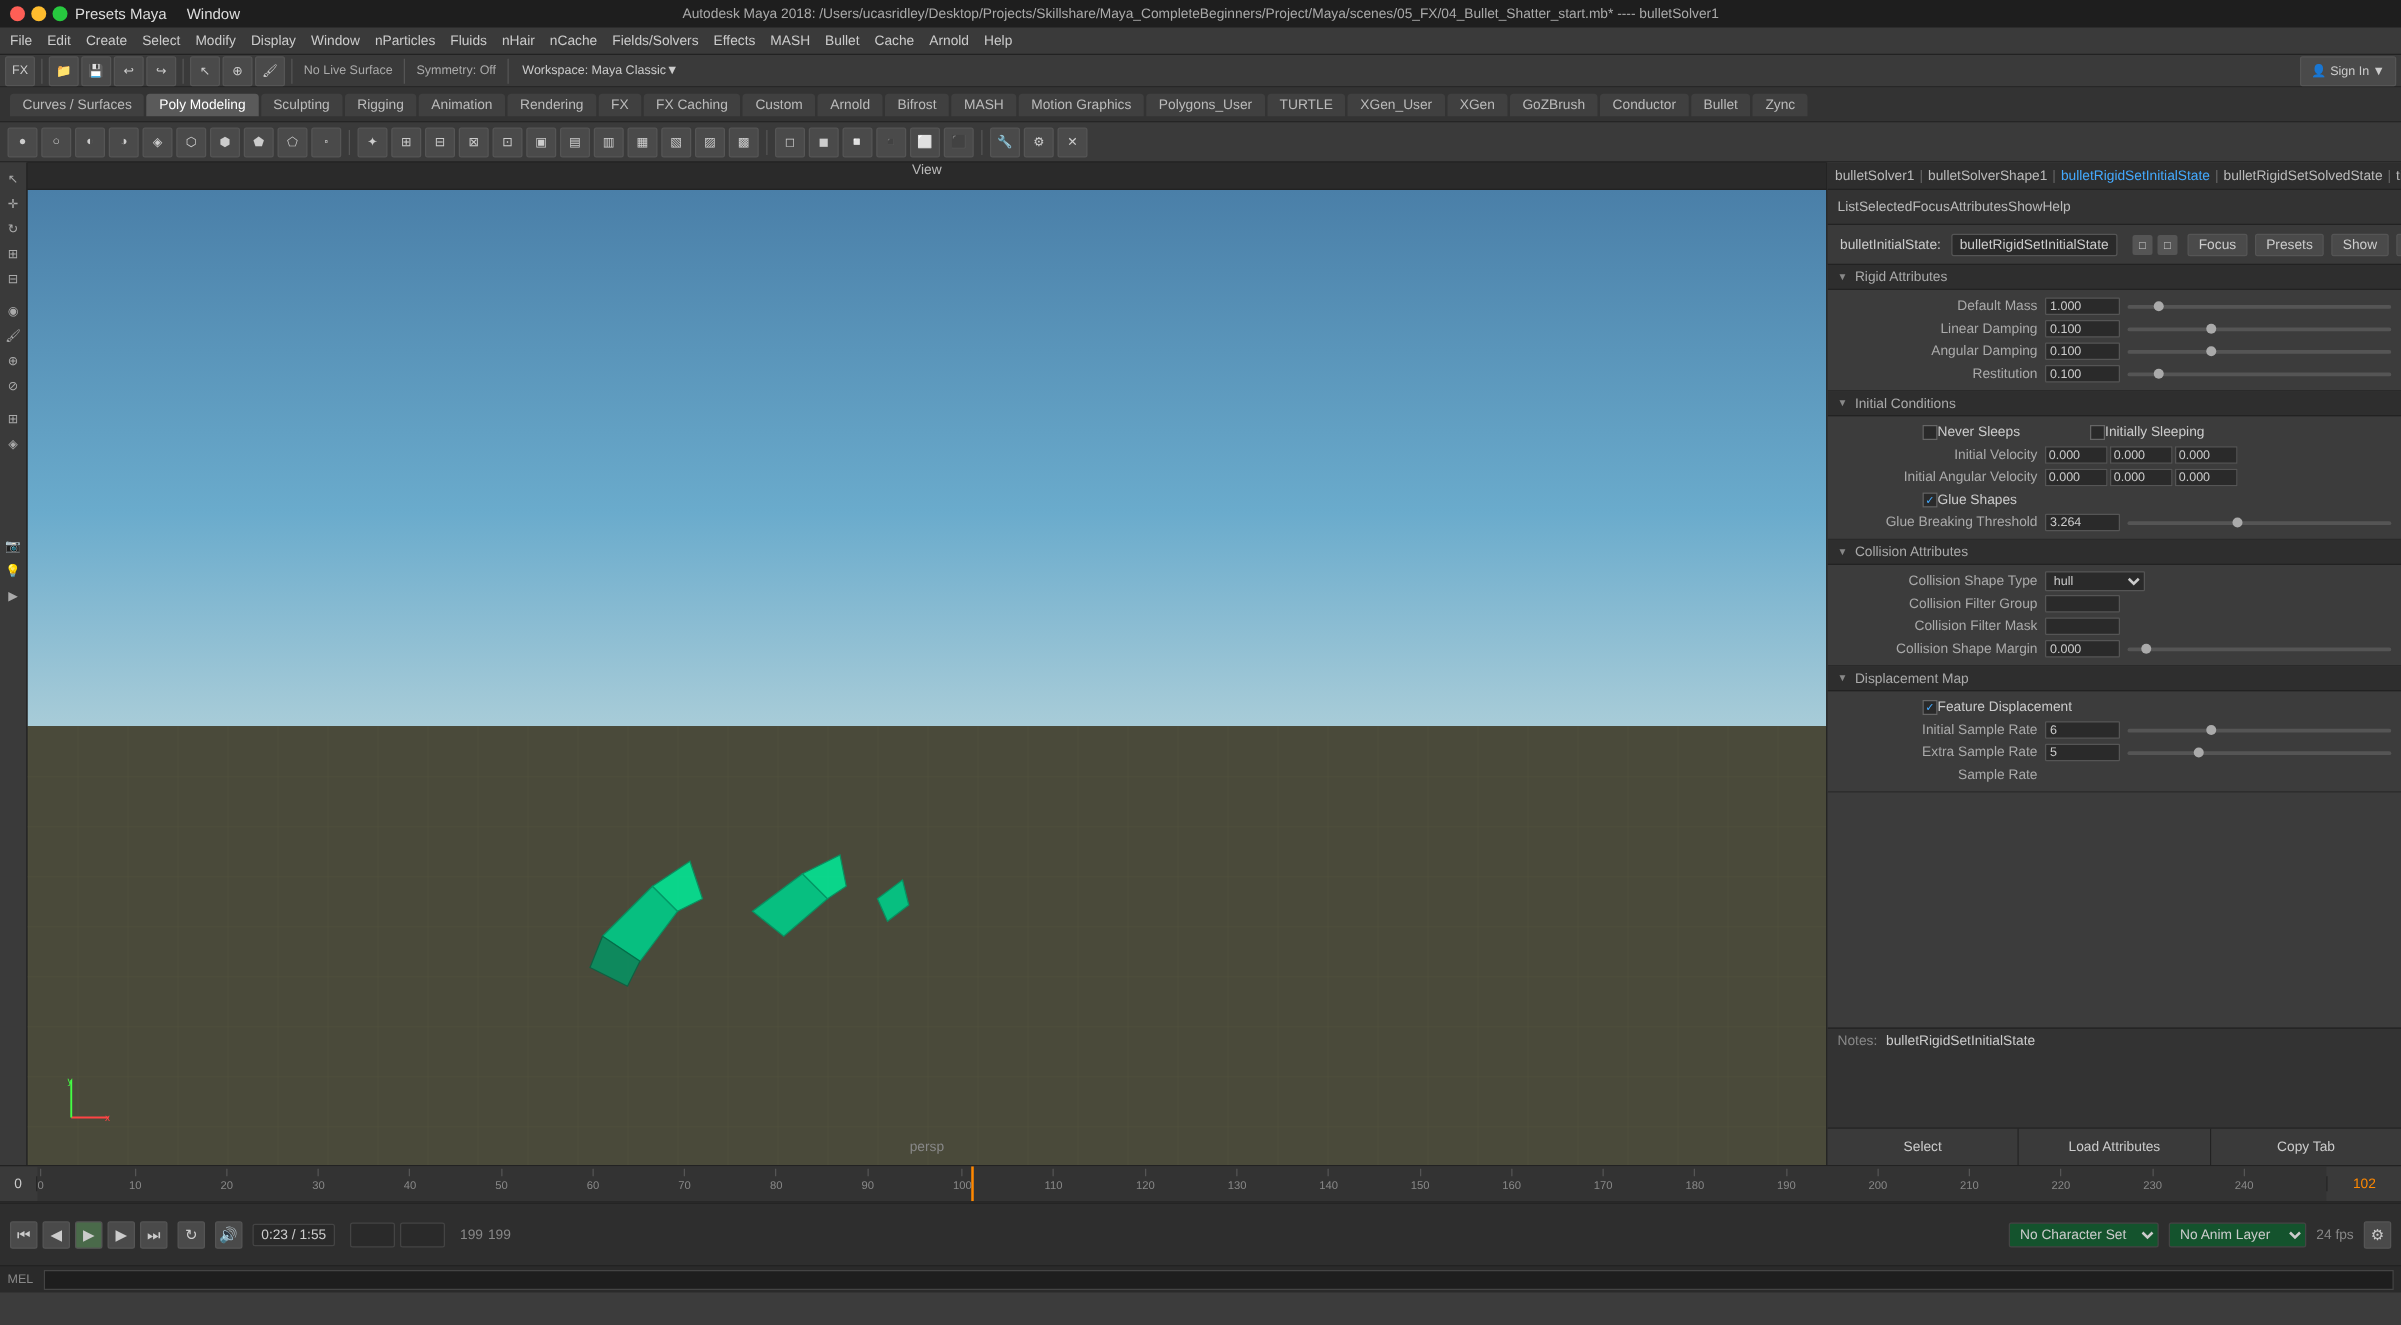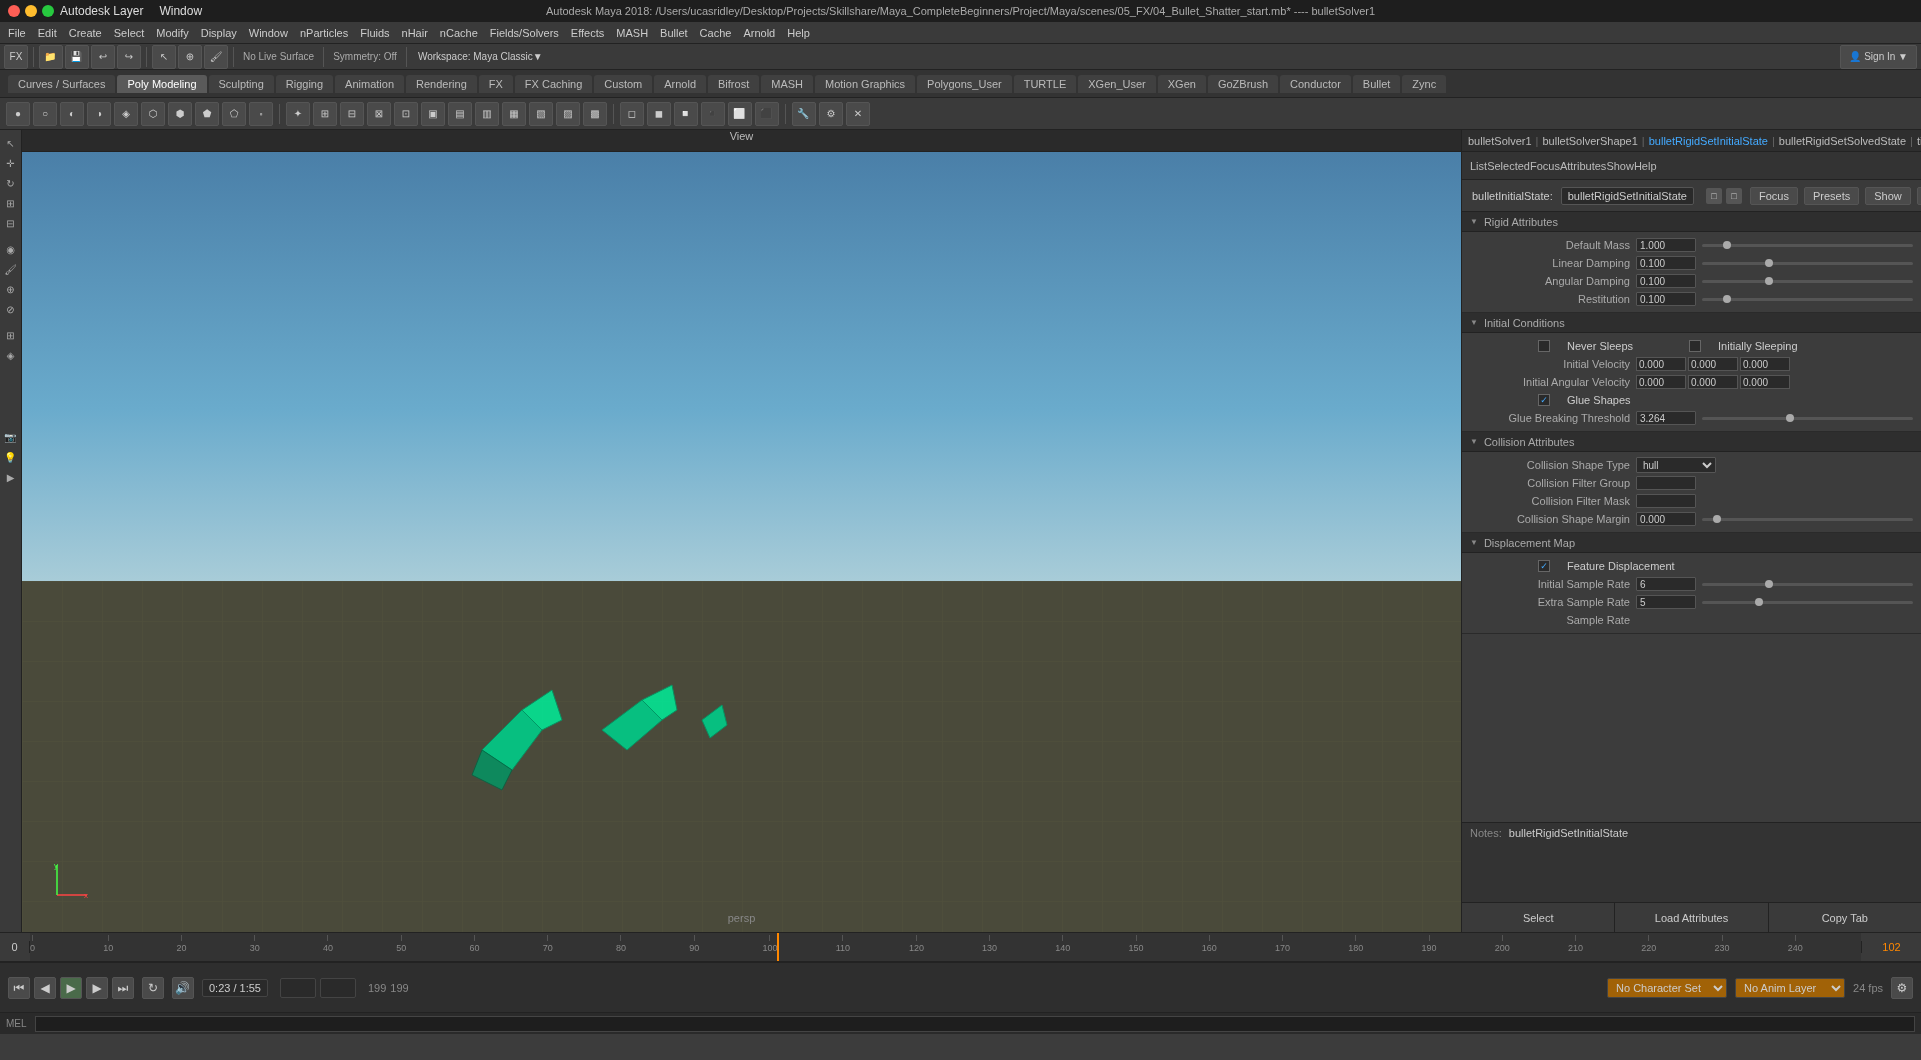--- a/index.html
+++ b/index.html
@@ -623,7 +623,7 @@
     <div class="traffic-light tl-green"></div>
   </div>
   <div class="app-menu">
-    <span>Autodesk Layer</span>
+    <span>Presets Maya</span>
     <span>Window</span>
   </div>
   <span class="title-text">Autodesk Maya 2018: /Users/ucasridley/Desktop/Projects/Skillshare/Maya_CompleteBeginners/Project/Maya/scenes/05_FX/04_Bullet_Shatter_start.mb* ---- bulletSolver1</span>

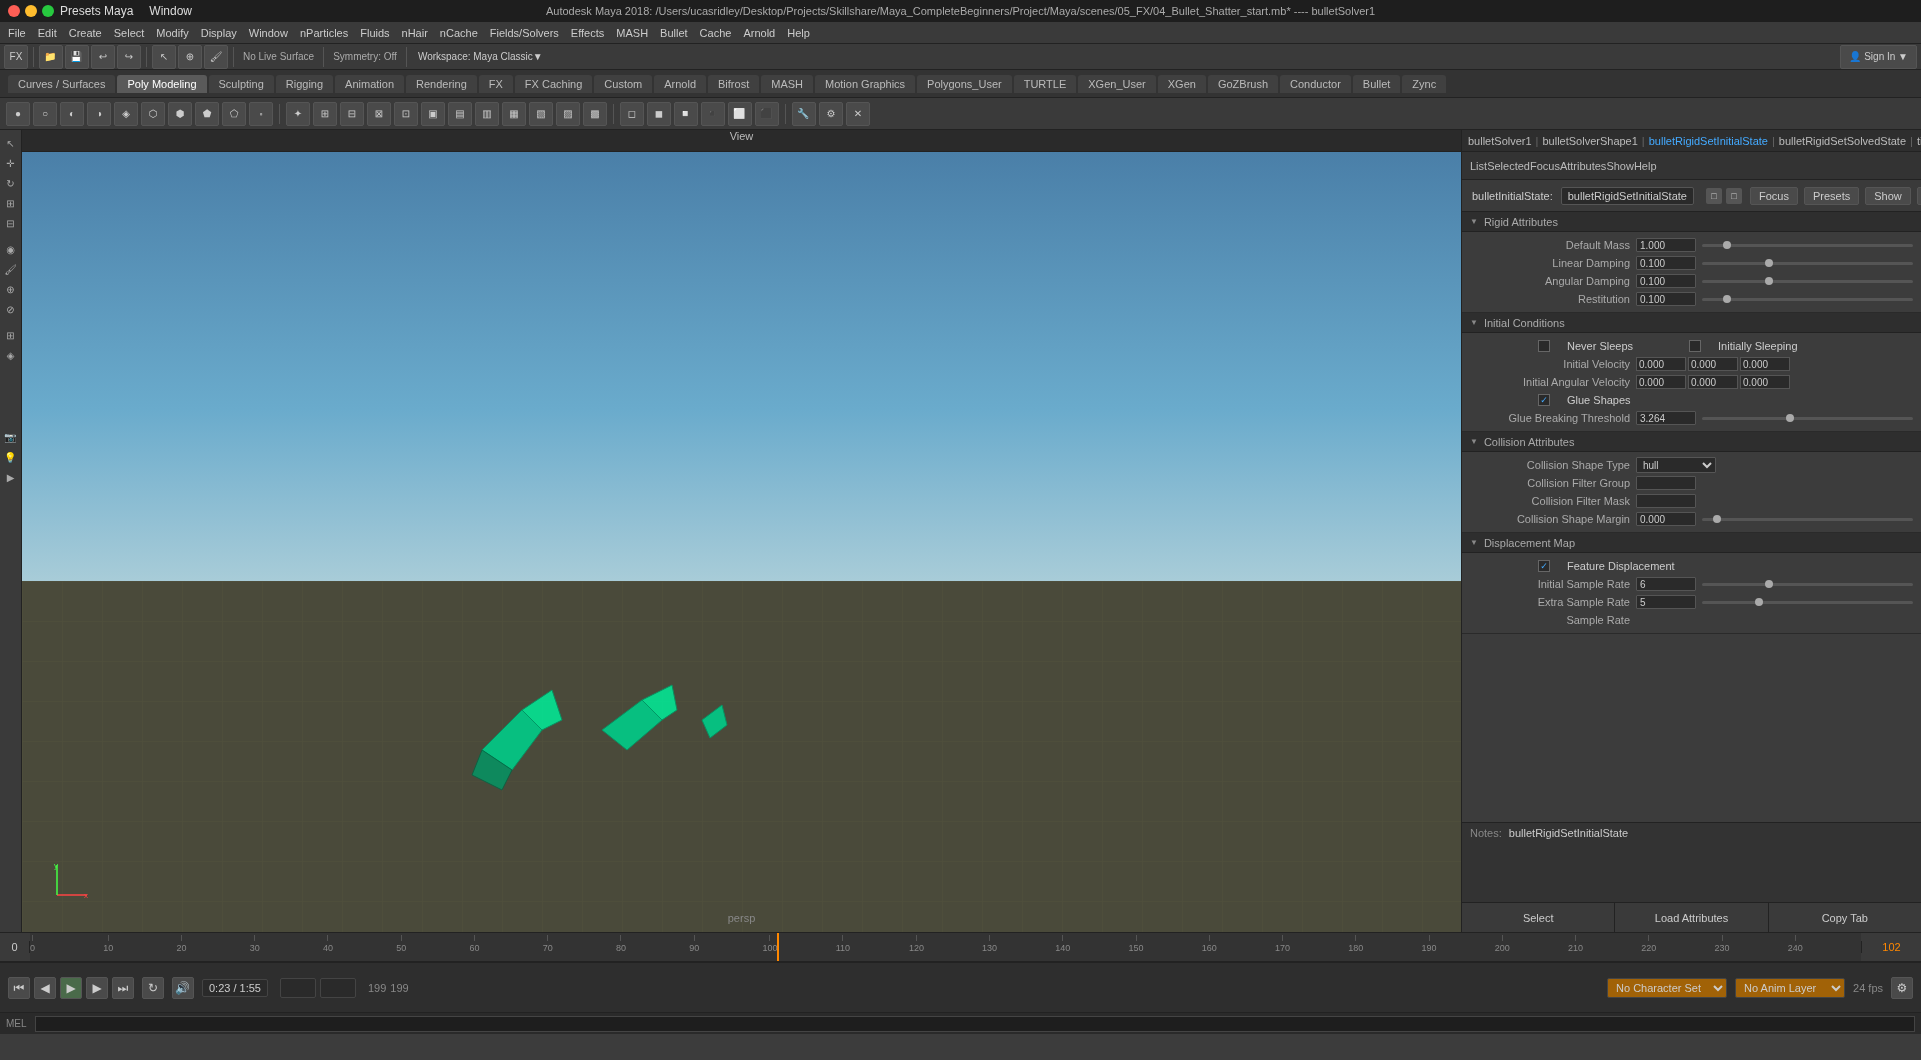--- a/index.html
+++ b/index.html
@@ -381,7 +381,7 @@
     .checkbox-group {
       display: flex;
       align-items: center;
-      gap: 17px;
+      gap: 0;
     }
     .attr-checkbox {
       width: 12px; height: 12px;

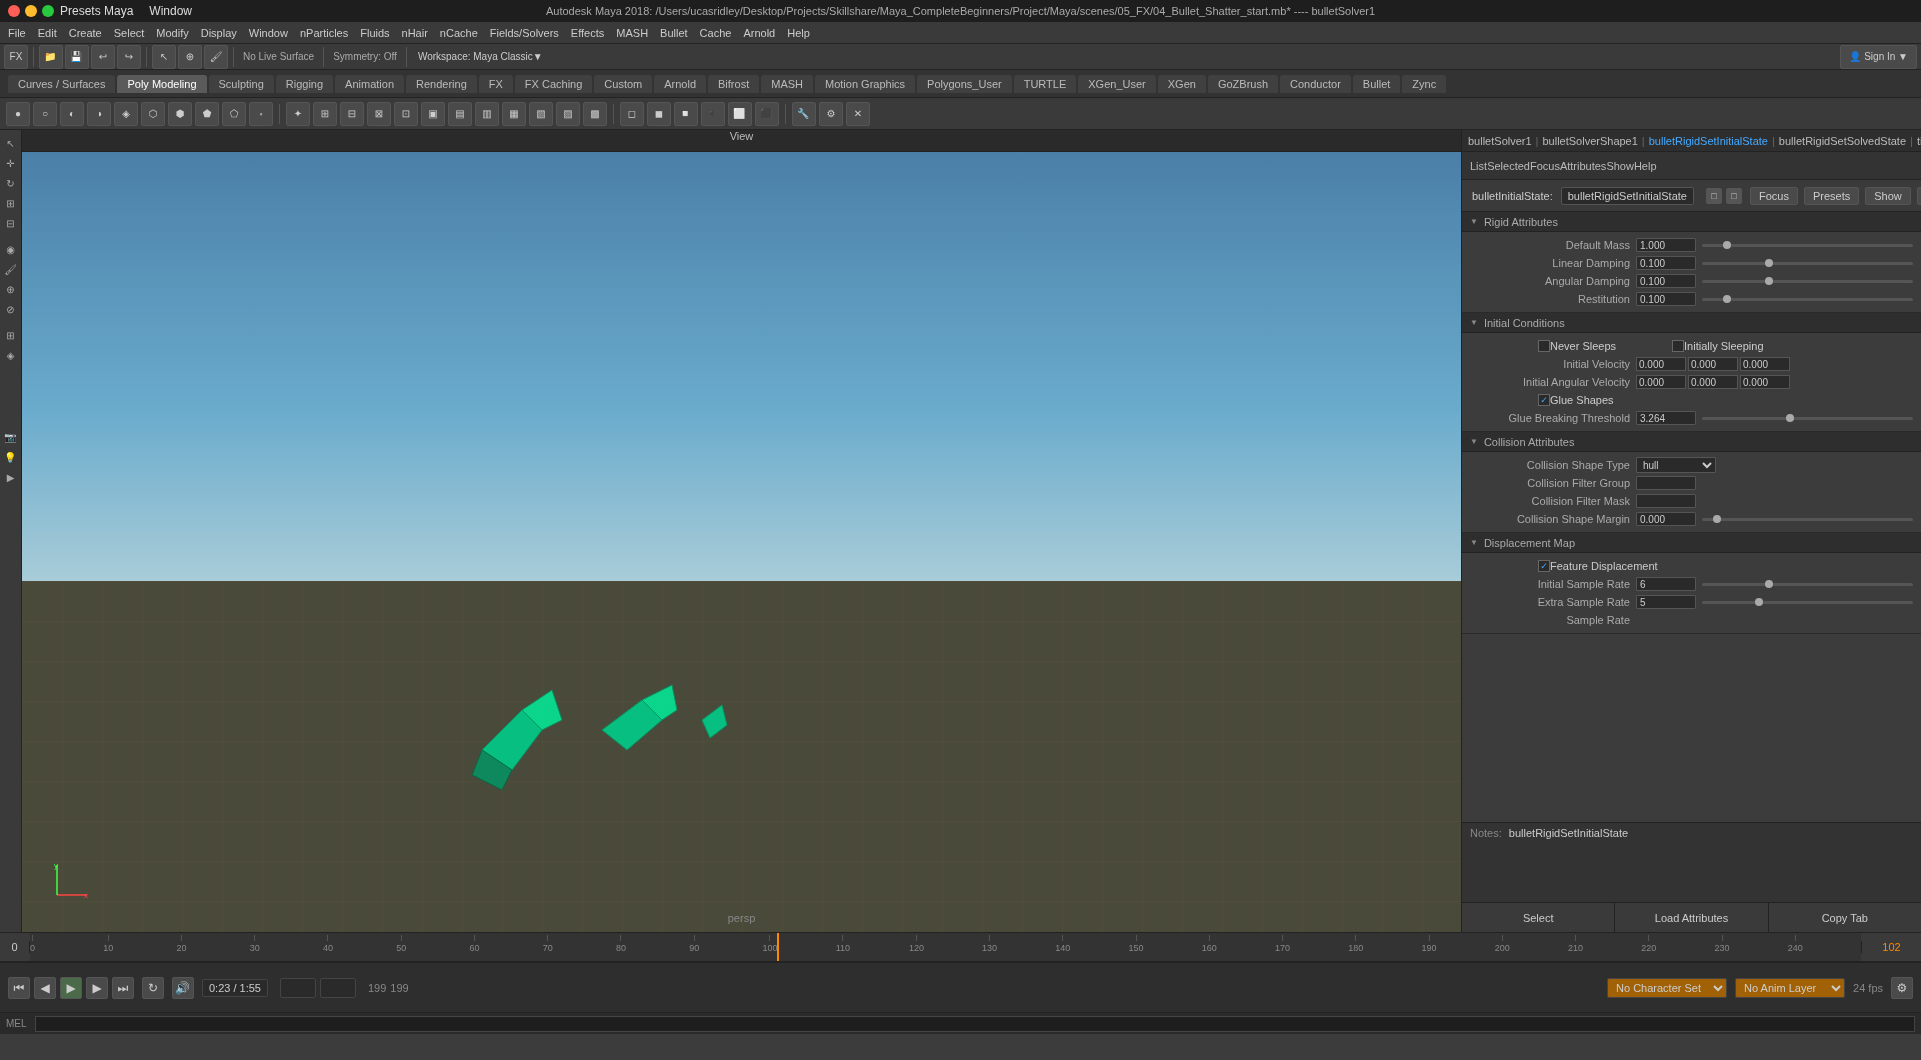--- a/index.html
+++ b/index.html
@@ -557,7 +557,7 @@
     .status-input {
       width: 80px;
       height: 20px;
-      background: #a16207;
+      background: #14532d;
       border: 1px solid #444;
       color: #ccc;
       font-size: 11px;

